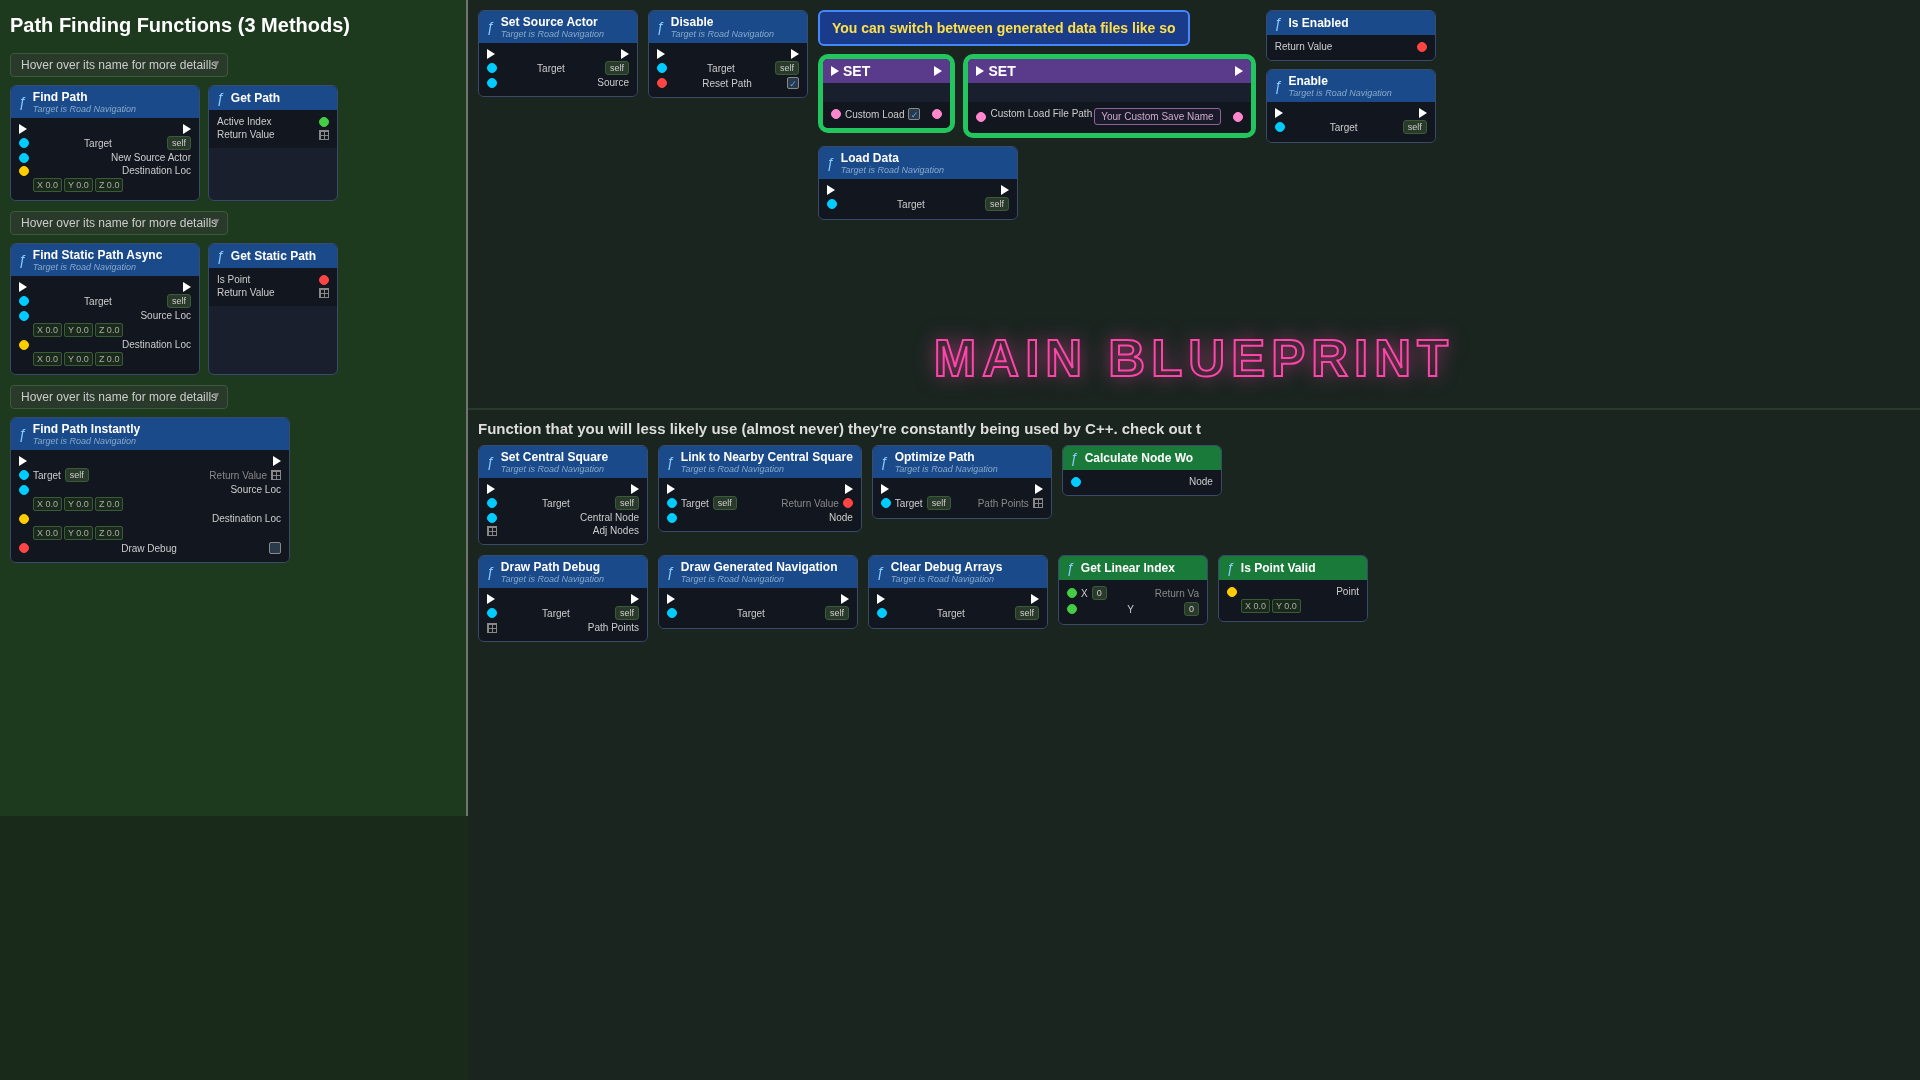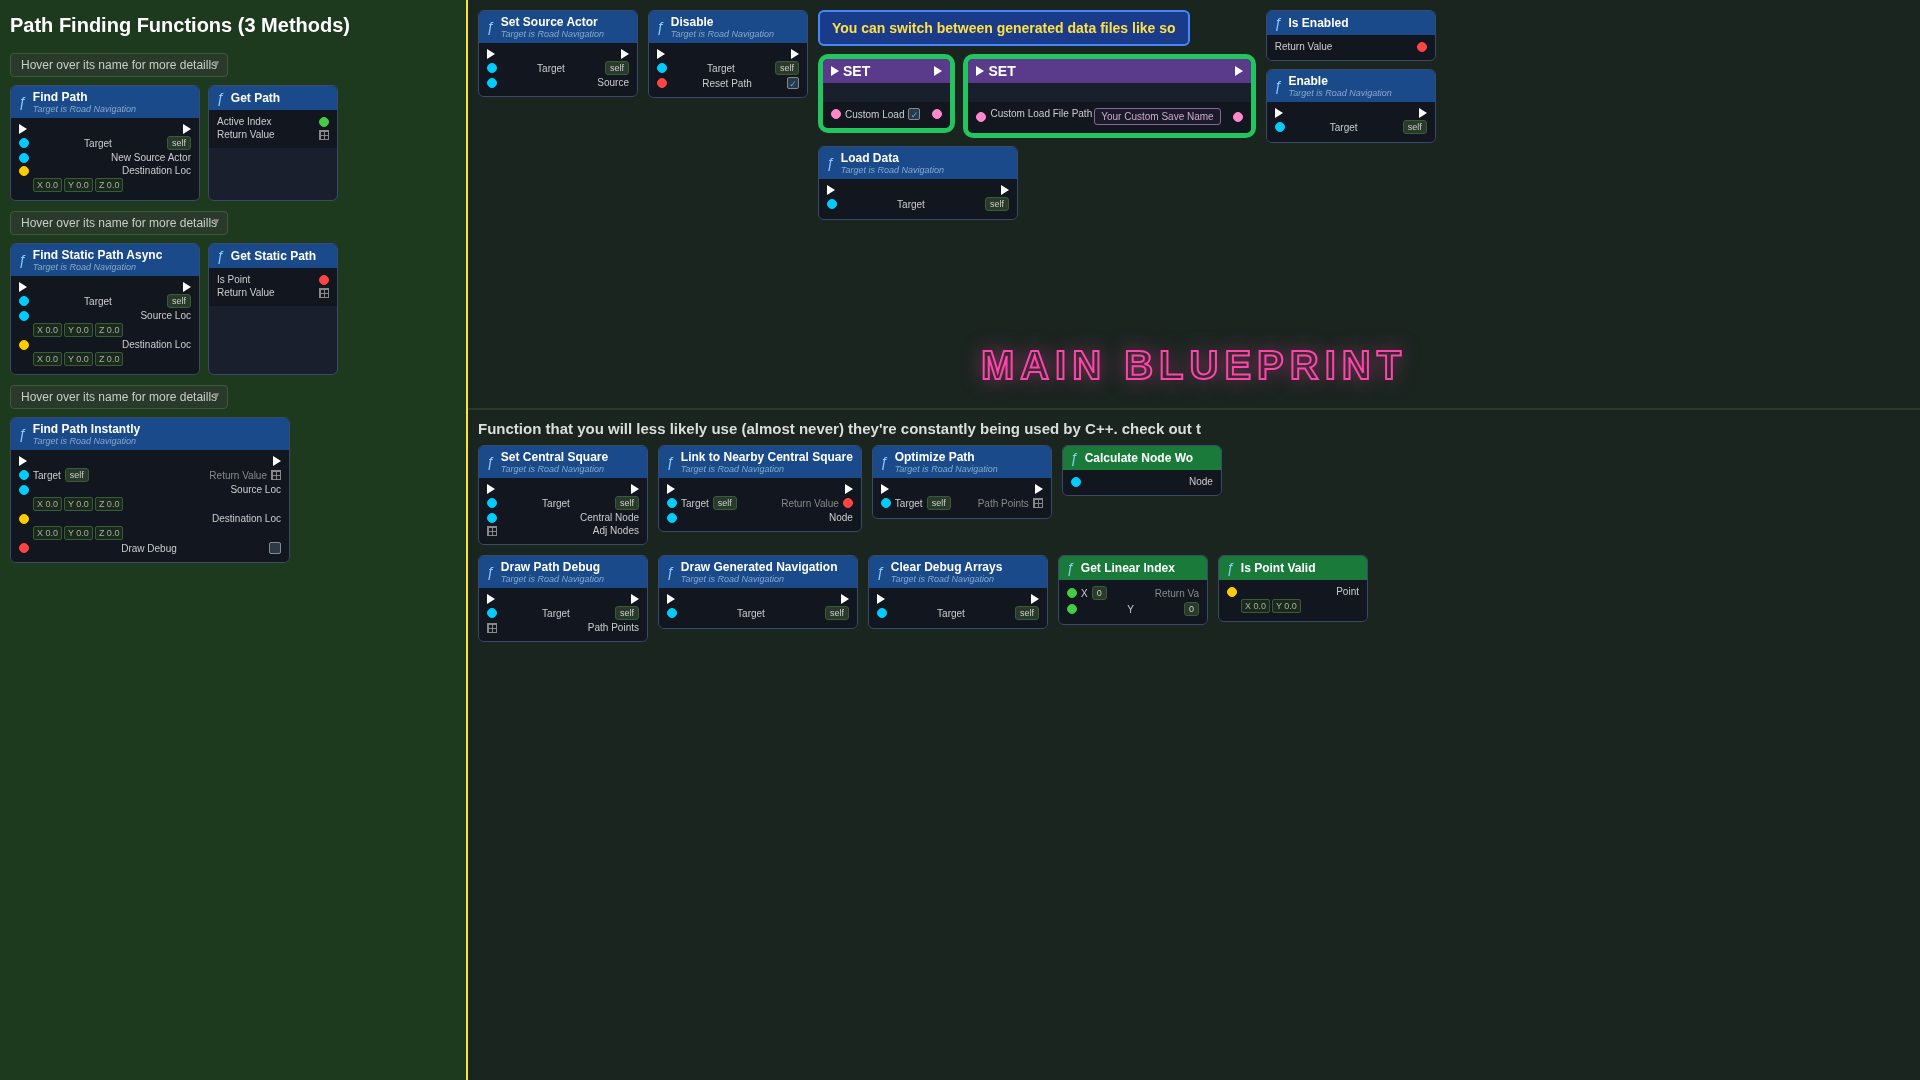--- a/index.html
+++ b/index.html
@@ -15,9 +15,9 @@
     
     .left-panel {
       width: 468px;
-      height: 1080px;
+      height: 816px;
       background: #1e3a1e;
-      border-right: 2px solid #fde047;
+      border-right: 2px solid #737373;
       padding: 10px;
       overflow: hidden;
       flex-shrink: 0;

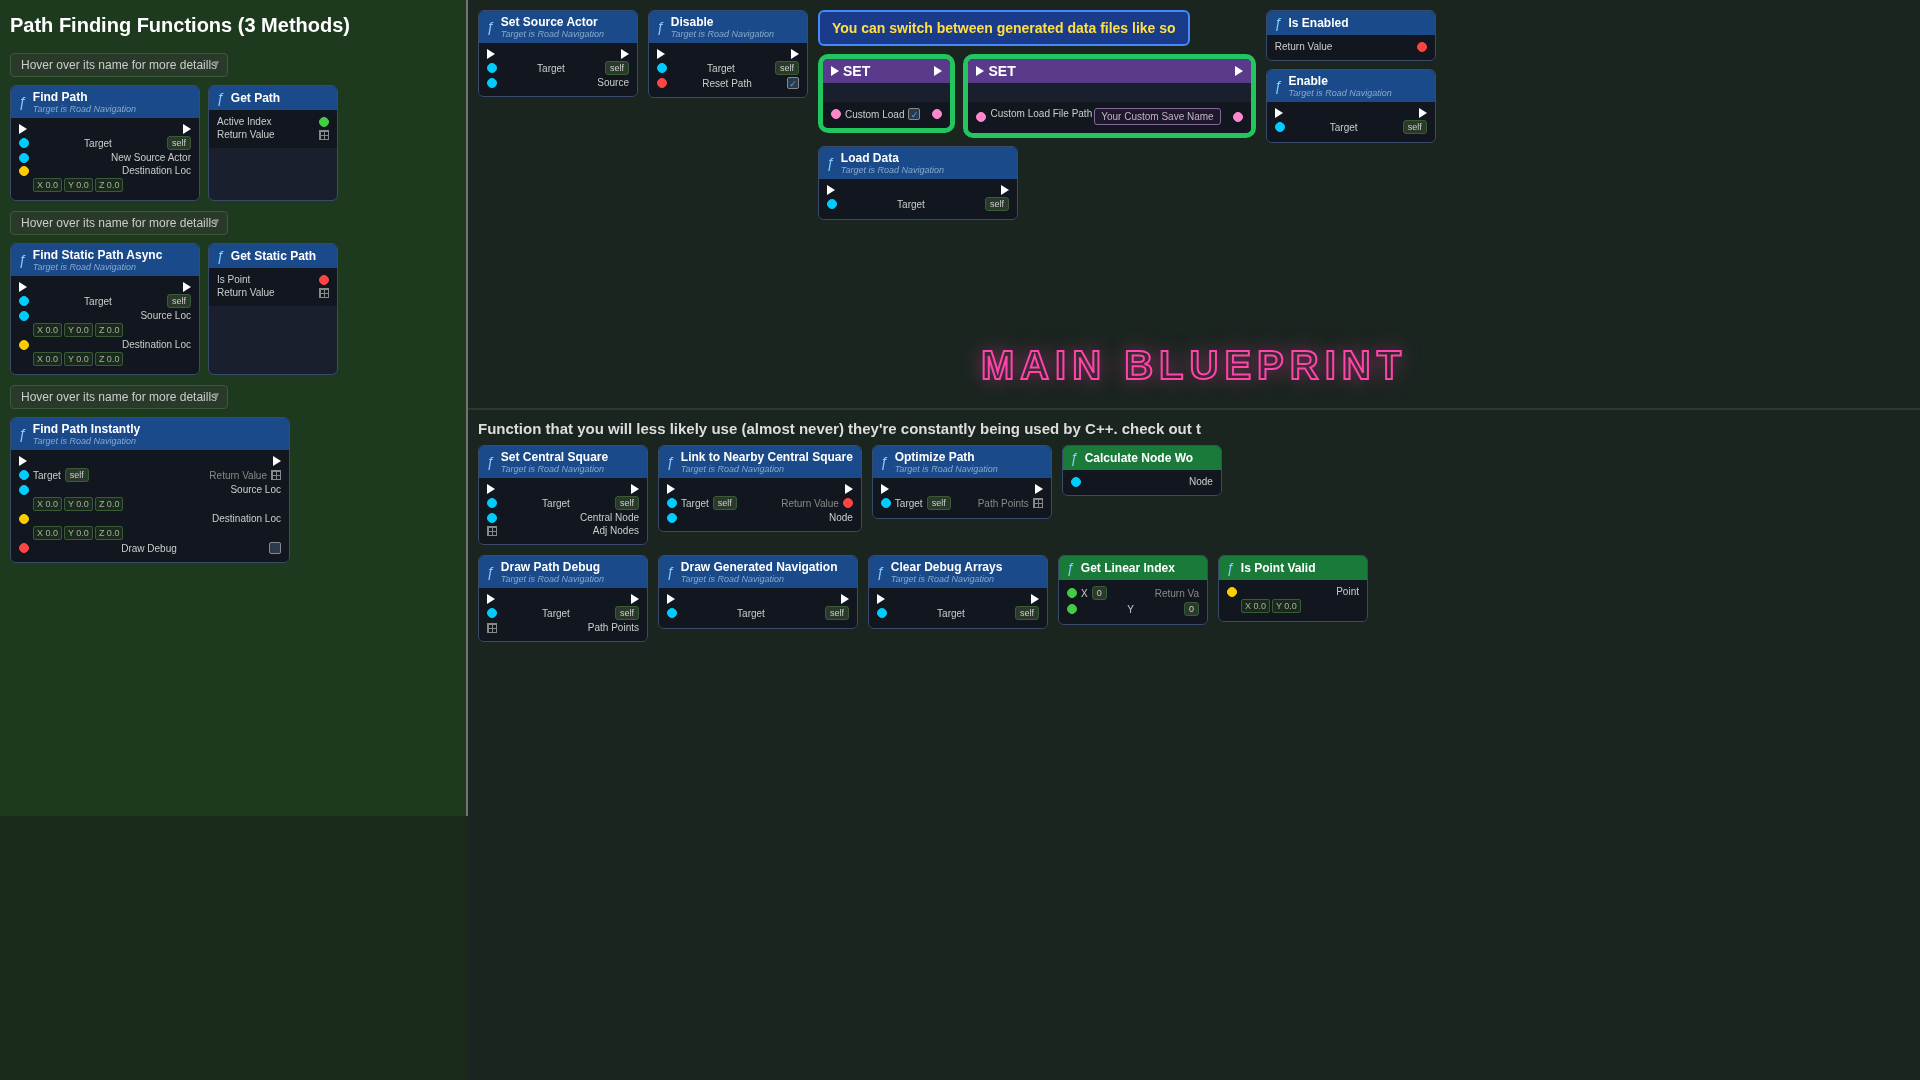--- a/index.html
+++ b/index.html
@@ -234,7 +234,7 @@
       bottom: 20px;
       left: 50%;
       transform: translateX(-50%);
-      font-size: 40px;
+      font-size: 51px;
       font-weight: 900;
       color: transparent;
       -webkit-text-stroke: 2px #ff44aa;

